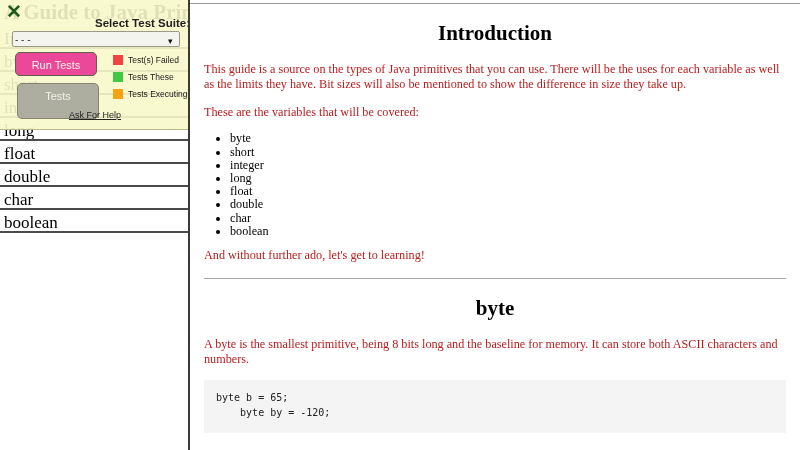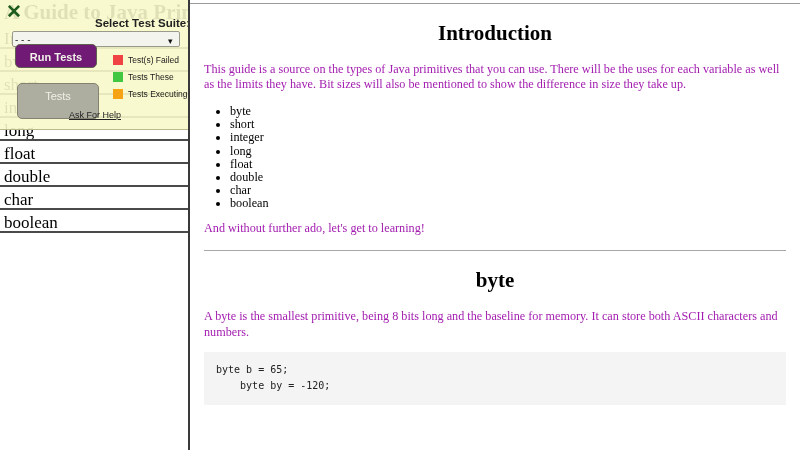--- a/index.html
+++ b/index.html
@@ -137,11 +137,11 @@
   }
   .btn-run {
     left: 15px;
-    top: 44px;
+    top: 52px;
     width: 82px;
     height: 24px;
-    background: #701a75;
-    font-weight: bold;
+    background: #ec4899;
+    font-weight: normal;
   }
   .btn-tests {
     left: 17px;

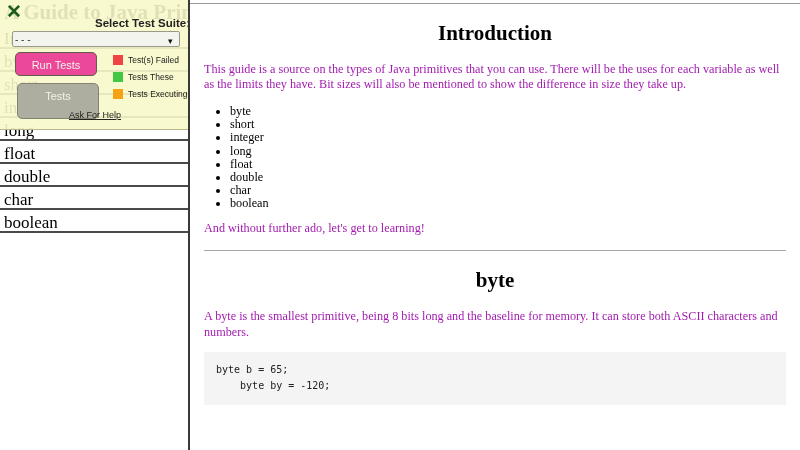--- a/index.html
+++ b/index.html
@@ -223,7 +223,7 @@
     font-size: 12.2px;
     line-height: 1.27;
     margin: 0 0 12px 0;
-    color: #a21caf;
+    color: #b91c1c;
   }
   ul.var-list {
     margin: 0 0 11px 0;

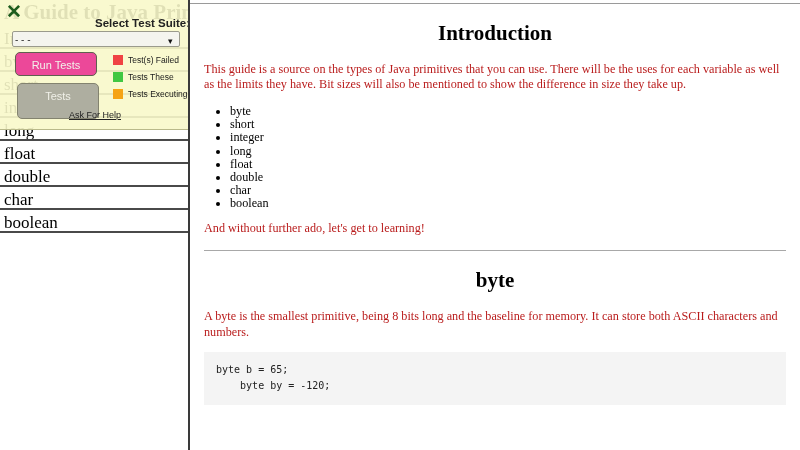--- a/index.html
+++ b/index.html
@@ -308,6 +308,7 @@
       <section>
         <h1 class="sec-title">Introduction</h1>
         <p class="para">This guide is a source on the types of Java primitives that you can use. There will be the uses for each variable as well as the limits they have. Bit sizes will also be mentioned to show the difference in size they take up.</p>
+        <p class="para">These are the variables that will be covered:</p>
         <ul class="var-list">
           <li>byte</li>
           <li>short</li>

